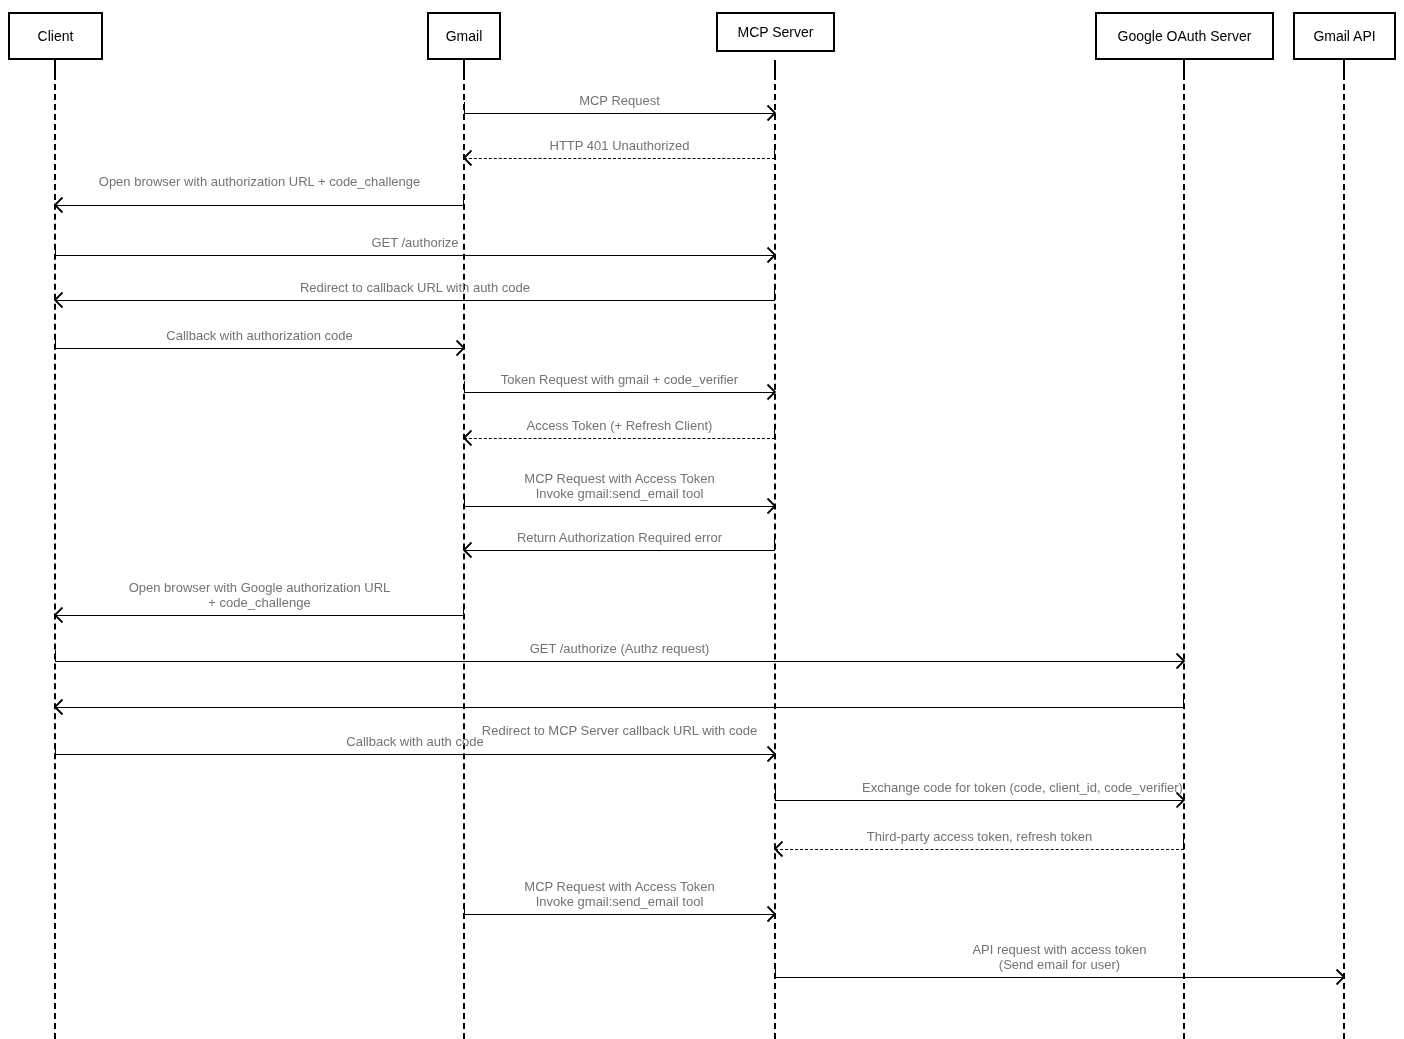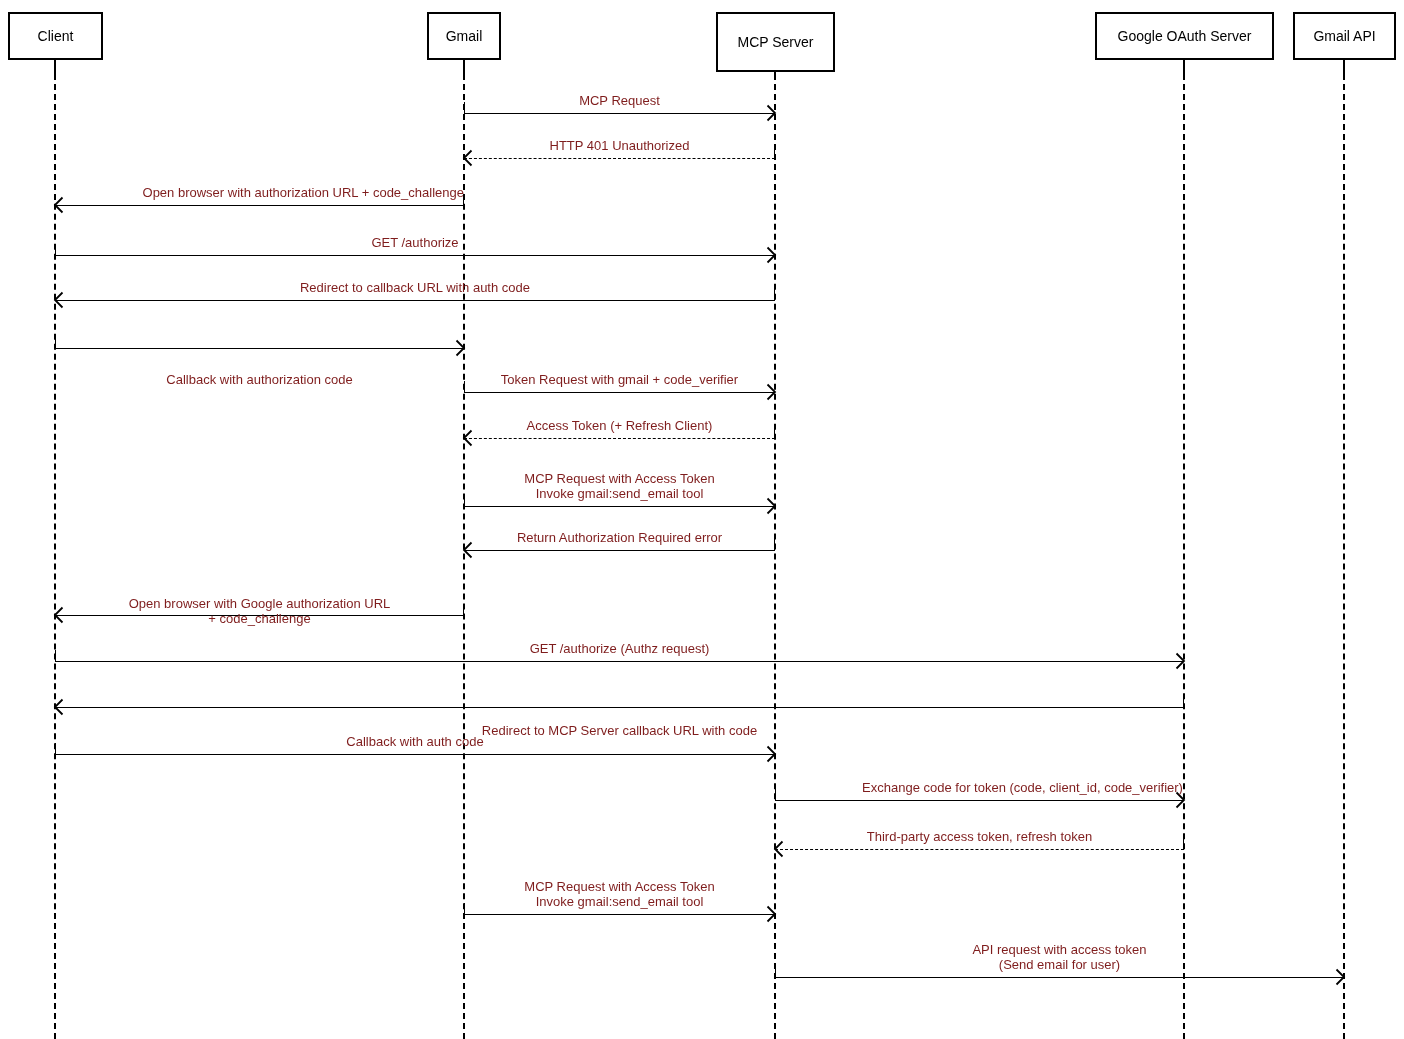--- a/index.html
+++ b/index.html
@@ -107,7 +107,7 @@
       <div class="participant-box" style="left: 427px; top: 12px; width: 74px; height: 48px;">
         <span class="participant-label">Gmail</span>
       </div>
-      <div class="participant-box" style="left: 716px; top: 12px; width: 119px; height: 60px;">
+      <div class="participant-box" style="left: 716px; top: 12px; width: 119px; height: 40px;">
         <span class="participant-label">MCP Server</span>
       </div>
       <div class="participant-box" style="left: 1095px; top: 12px; width: 179px; height: 48px;">

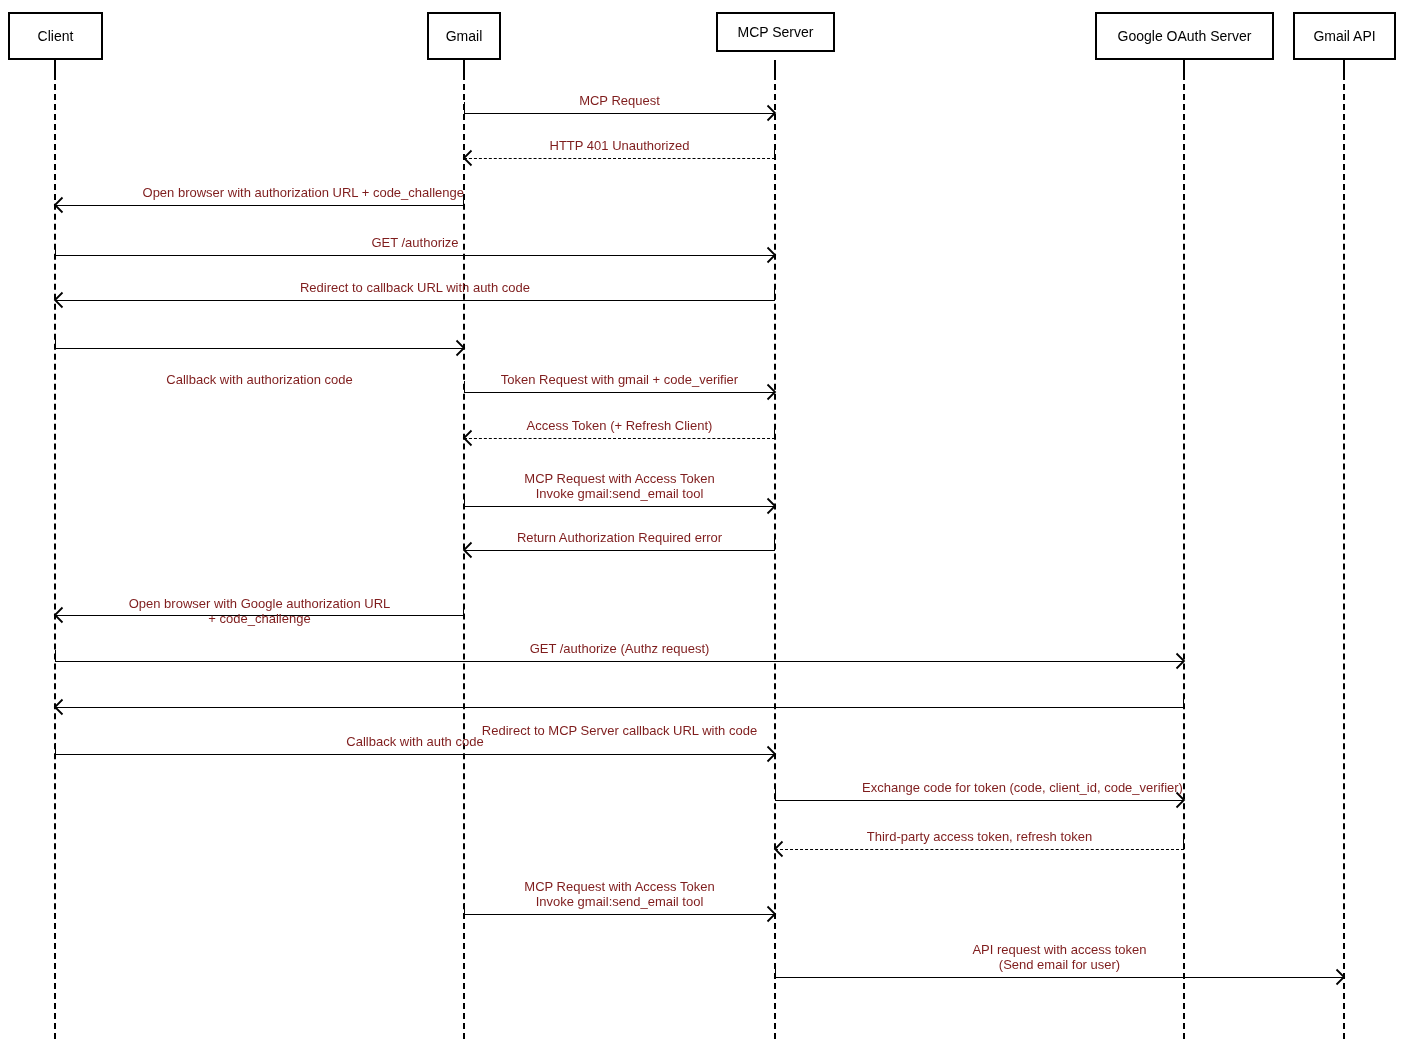--- a/index.html
+++ b/index.html
@@ -58,7 +58,7 @@
     position: absolute;
     font-size: 13px;
     line-height: 15px;
-    color: #7f1d1d;
+    color: #737373;
     text-align: center;
     white-space: pre;
     pointer-events: none;

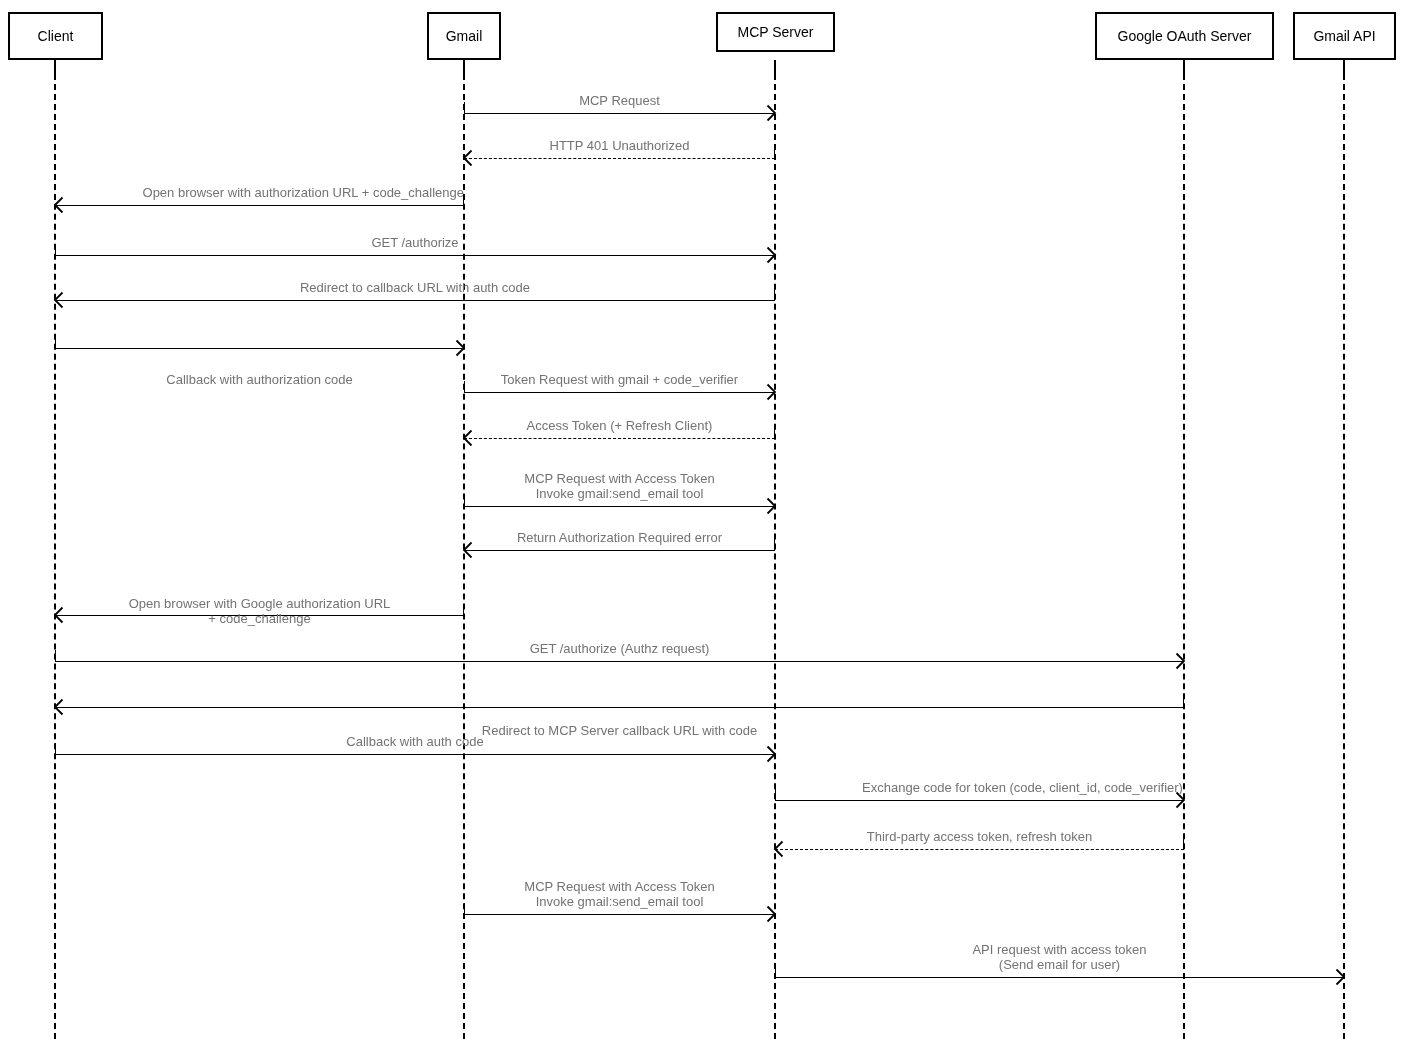--- a/index.html
+++ b/index.html
@@ -141,7 +141,7 @@
           <path d="M 15.5 0.5 L 8 8 L 15.5 15.5"></path>
         </svg>
       </div>
-      <div class="msg-label" style="left: 55px; width: 409px; top: 185px; text-align: right;">Open browser with authorization URL + code_challenge</div>
+      <div class="msg-label" style="left: 55px; width: 409px; top: 174px;">Open browser with authorization URL + code_challenge</div>
       <div class="msg-line" style="left: 55px; top: 255px; width: 720px;"></div>
       <div class="tick-start" style="left: 55px; top: 244px;"></div>
       <div class="arrowhead" style="left: 767px; top: 247px;">

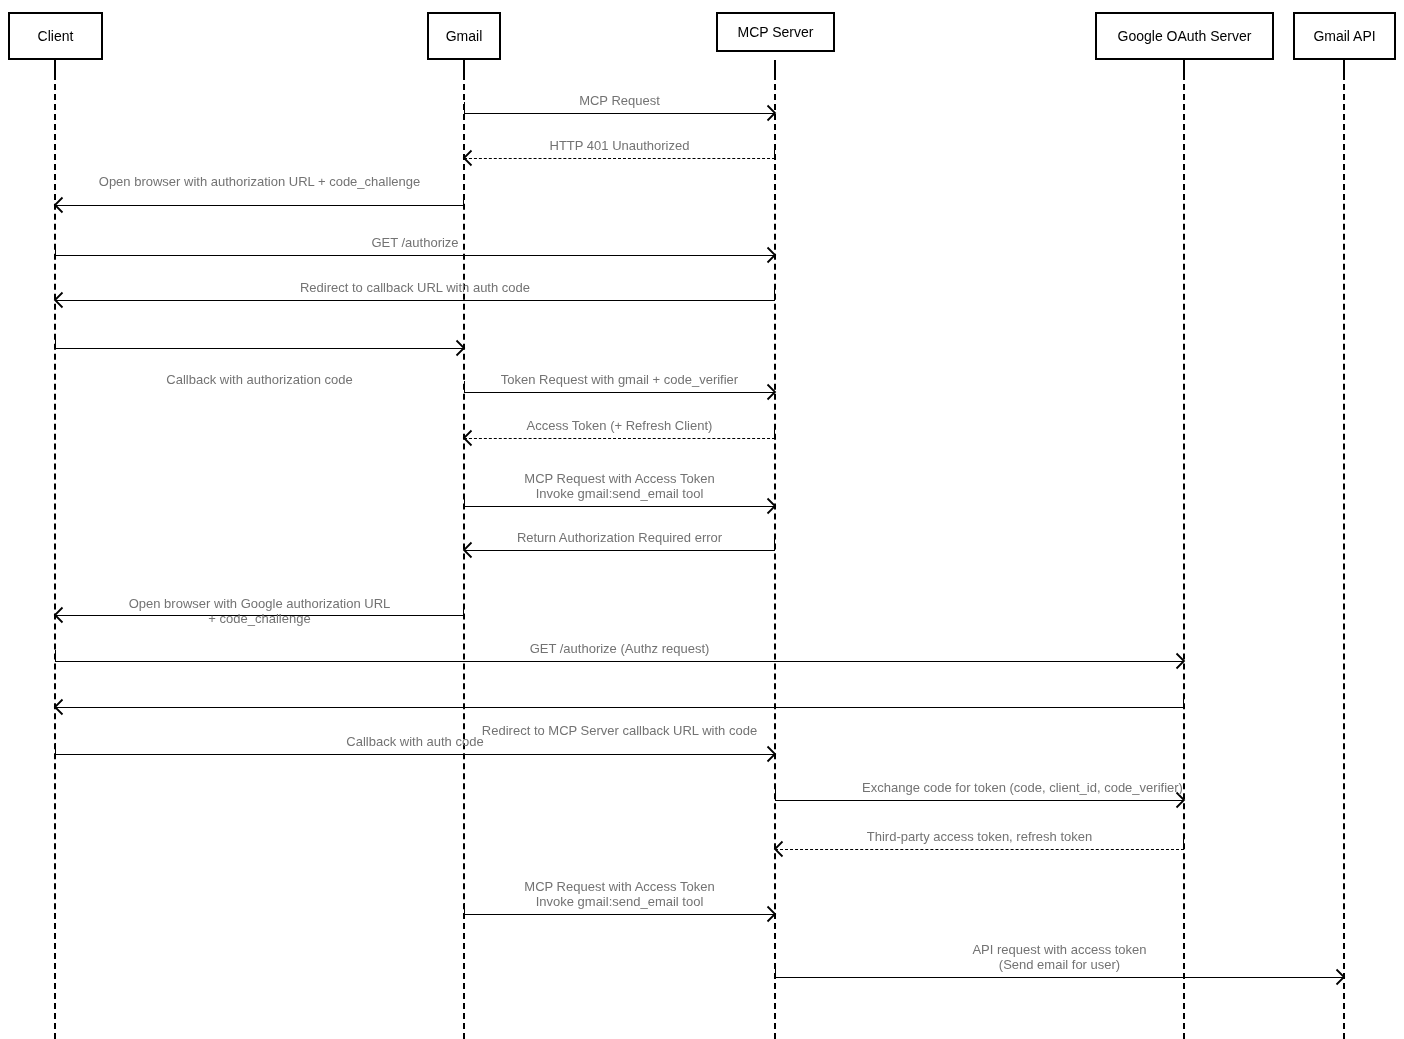--- a/index.html
+++ b/index.html
@@ -165,7 +165,7 @@
           <path d="M 0.5 0.5 L 8 8 L 0.5 15.5"></path>
         </svg>
       </div>
-      <div class="msg-label" style="left: 55px; width: 409px; top: 328px; margin-top: 44px;">Callback with authorization code</div>
+      <div class="msg-label" style="left: 55px; width: 409px; top: 328px;">Callback with authorization code</div>
       <div class="msg-line" style="left: 464px; top: 392px; width: 311px;"></div>
       <div class="tick-start" style="left: 464px; top: 381px;"></div>
       <div class="arrowhead" style="left: 767px; top: 384px;">

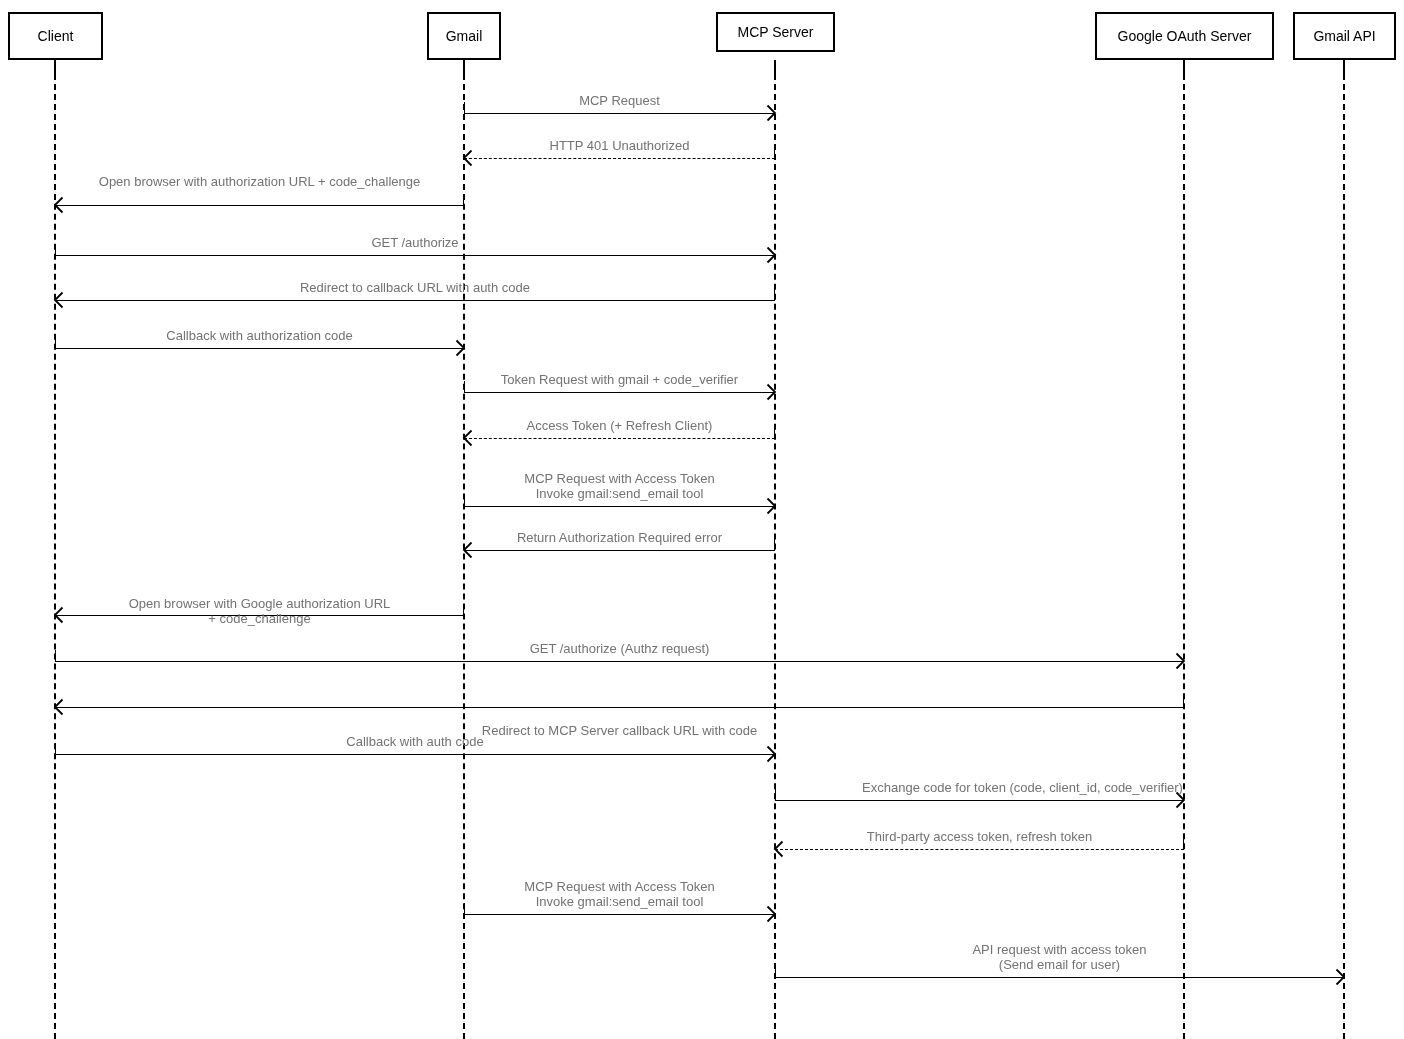--- a/index.html
+++ b/index.html
@@ -206,7 +206,7 @@
           <path d="M 15.5 0.5 L 8 8 L 15.5 15.5"></path>
         </svg>
       </div>
-      <div class="msg-label" style="left: 55px; width: 409px; top: 580px; margin-top: 16px;">Open browser with Google authorization URL
+      <div class="msg-label" style="left: 55px; width: 409px; top: 580px;">Open browser with Google authorization URL
 + code_challenge</div>
       <div class="msg-line" style="left: 55px; top: 661px; width: 1129px;"></div>
       <div class="tick-start" style="left: 55px; top: 650px;"></div>

